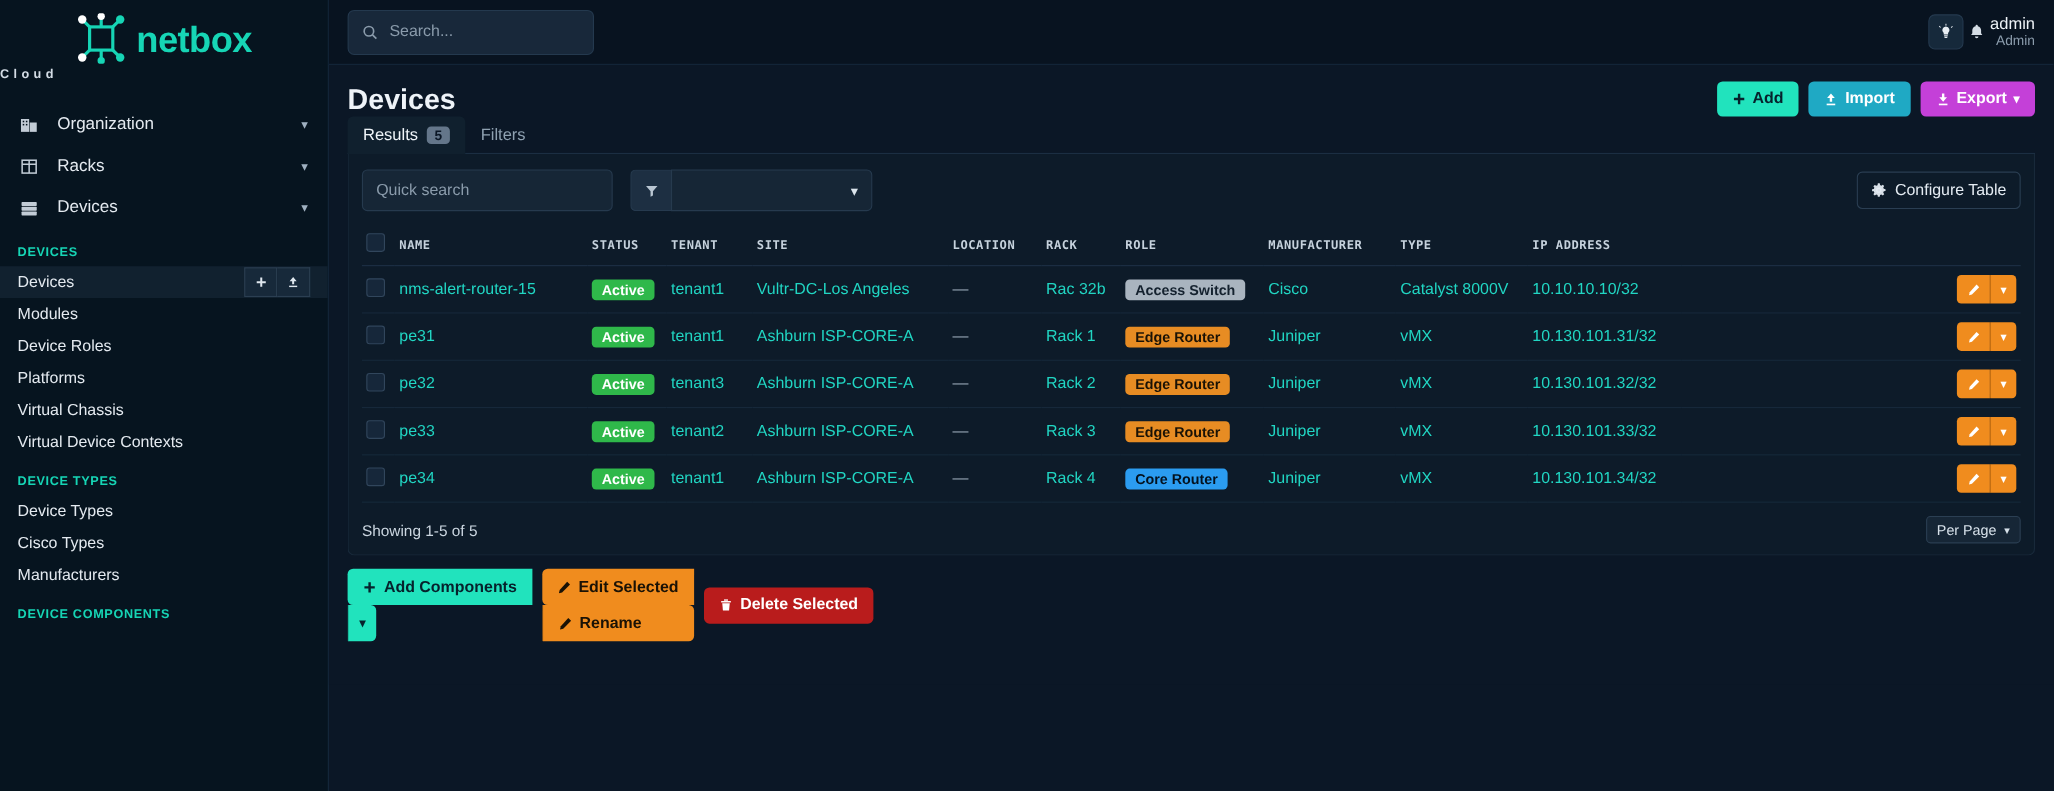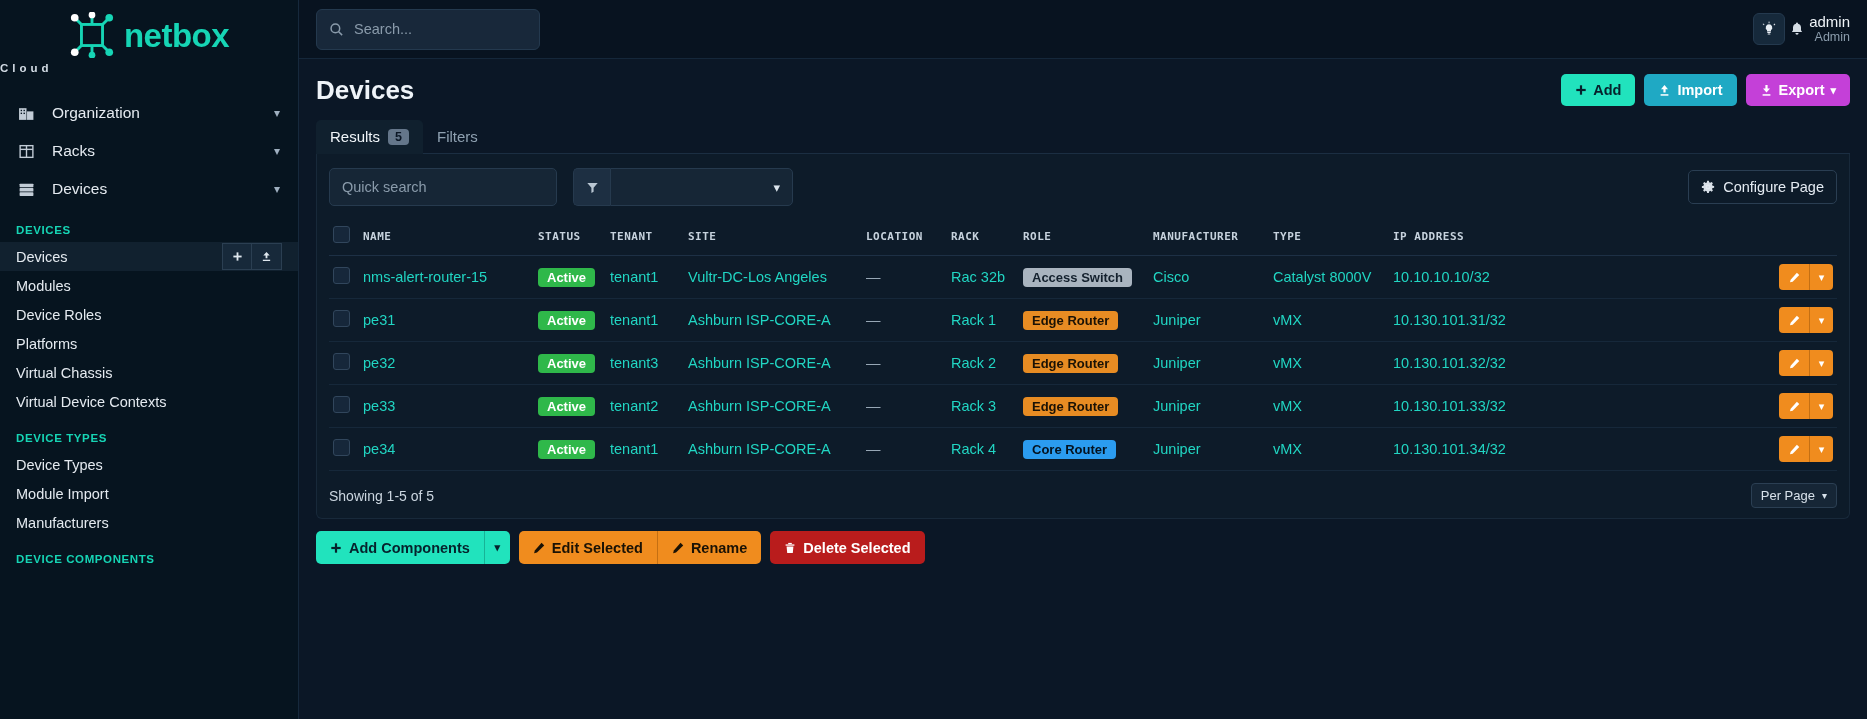--- a/index.html
+++ b/index.html
@@ -105,7 +105,7 @@
   .btn-export { background: #c440d8; color: #fff; }
 
   
-  .tabs { display: flex; padding: 0 17px; margin-top: 14px; position: relative; }
+  .tabs { display: flex; padding: 0 17px; position: relative; }
   .tabs:after {
     content: ""; position: absolute; left: 17px; right: 17px; bottom: 0;
     height: 1px; background: #1b2e42;

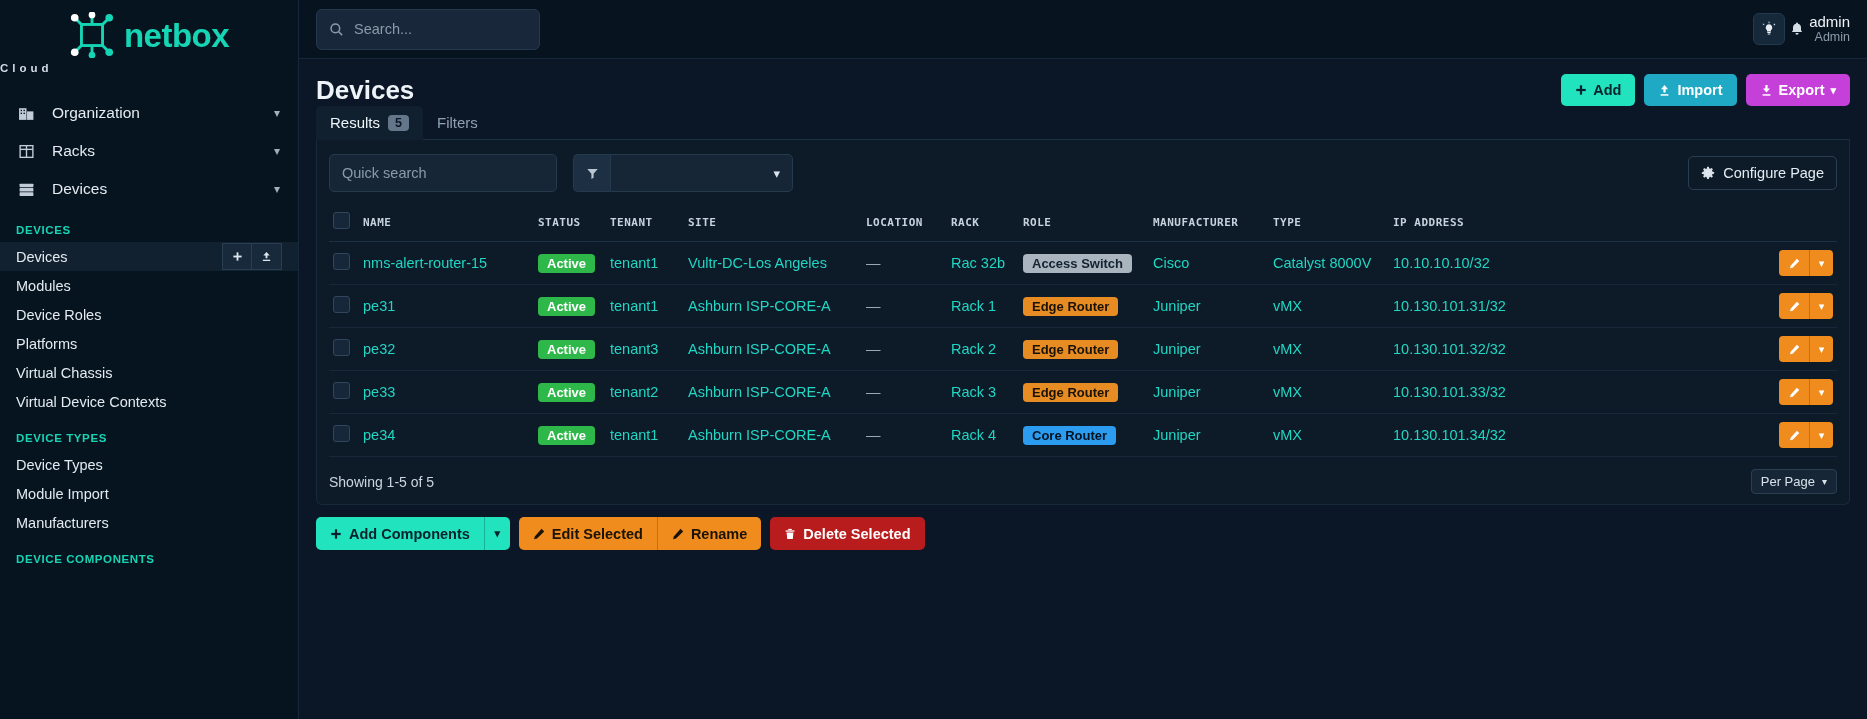--- a/index.html
+++ b/index.html
@@ -439,7 +439,7 @@
               <path d="M7 0.8h2l.3 1.8 1.3.6 1.6-1 1.4 1.4-1 1.6.6 1.3 1.8.3v2l-1.8.3-.6 1.3 1 1.6-1.4 1.4-1.6-1-1.3.6-.3 1.8H7l-.3-1.8-1.3-.6-1.6 1-1.4-1.4 1-1.6-.6-1.3L1 9v-2l1.8-.3.6-1.3-1-1.6 1.4-1.4 1.6 1 1.3-.6z" fill-opacity="0.95"></path>
             </svg>
           </span>
-          <span>Configure Page</span>
+          <span>Configure Table</span>
         </button>
       </div>
 

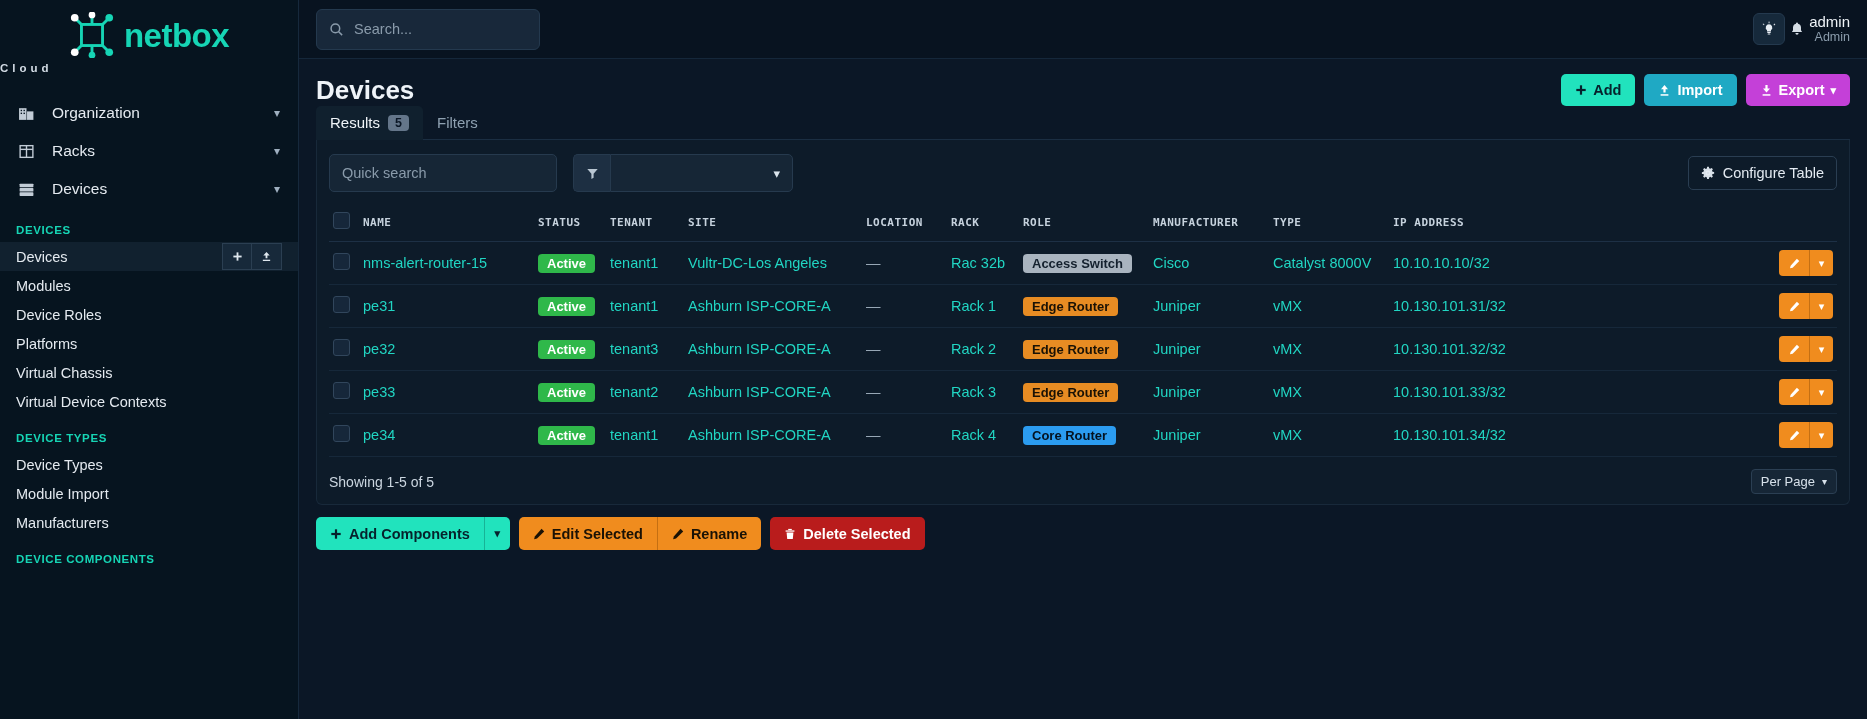--- a/index.html
+++ b/index.html
@@ -328,7 +328,7 @@
         <span class="sublbl">Device Types</span>
       </div>
     <div class="sub-row">
-        <span class="sublbl">Module Import</span>
+        <span class="sublbl">Cisco Types</span>
       </div>
     <div class="sub-row">
         <span class="sublbl">Manufacturers</span>

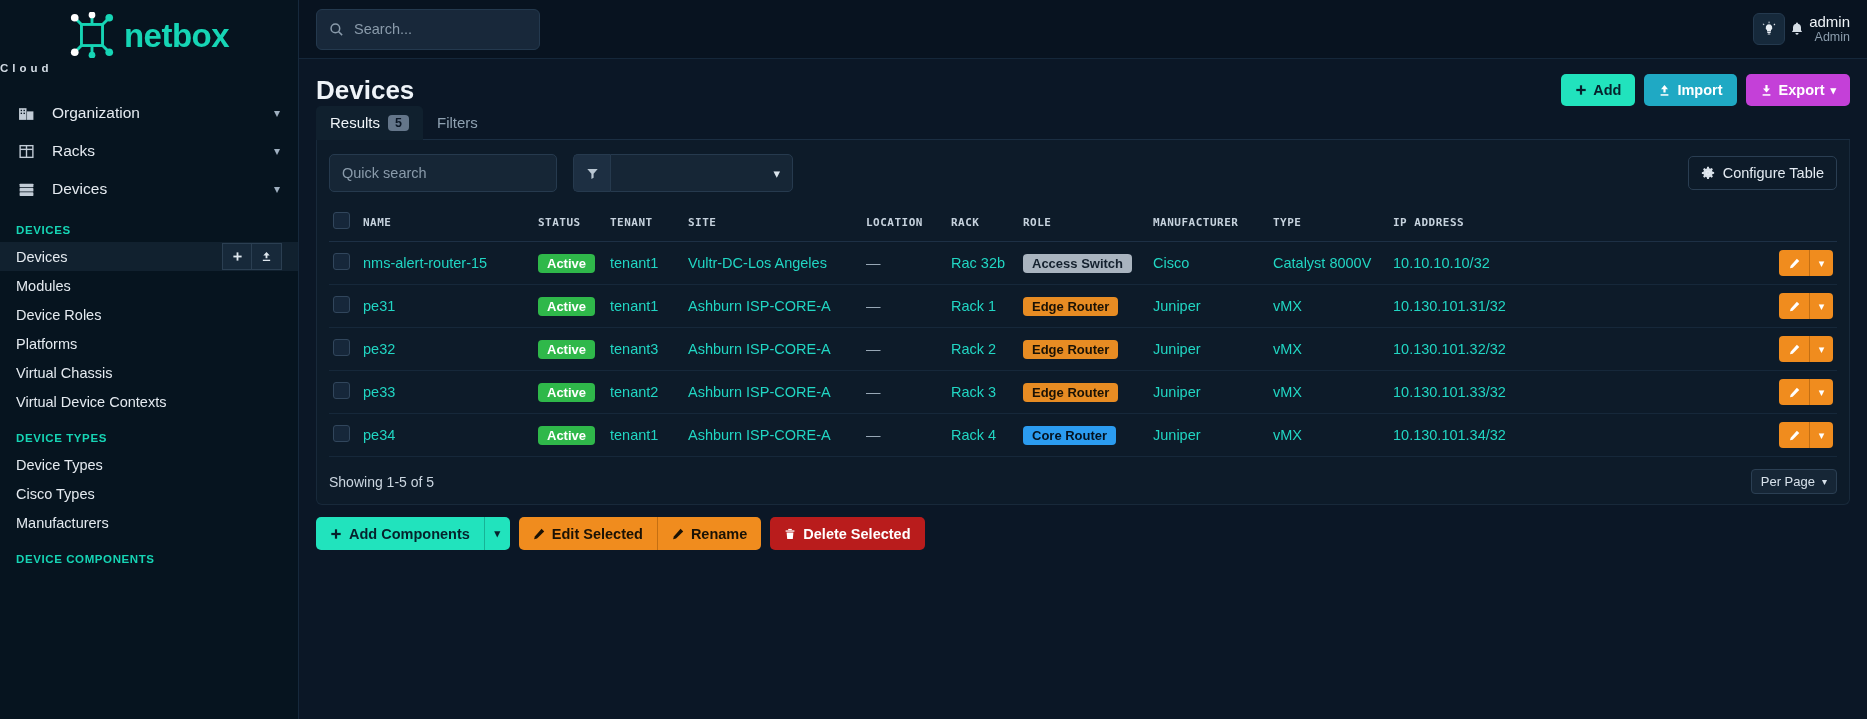--- a/index.html
+++ b/index.html
@@ -217,7 +217,7 @@
   .bk-ren { background: #f08c1e; color: #1a1205; border-radius: 0 5px 5px 0;
             border-left: 1px solid #c46f12; }
   .bk-del { background: #b91c1c; color: #fff; }
-  .grp { display: flex; }
+  .grp { display: flex; flex-direction: column; }
   svg { display: block; }
 </style>
 </head>

